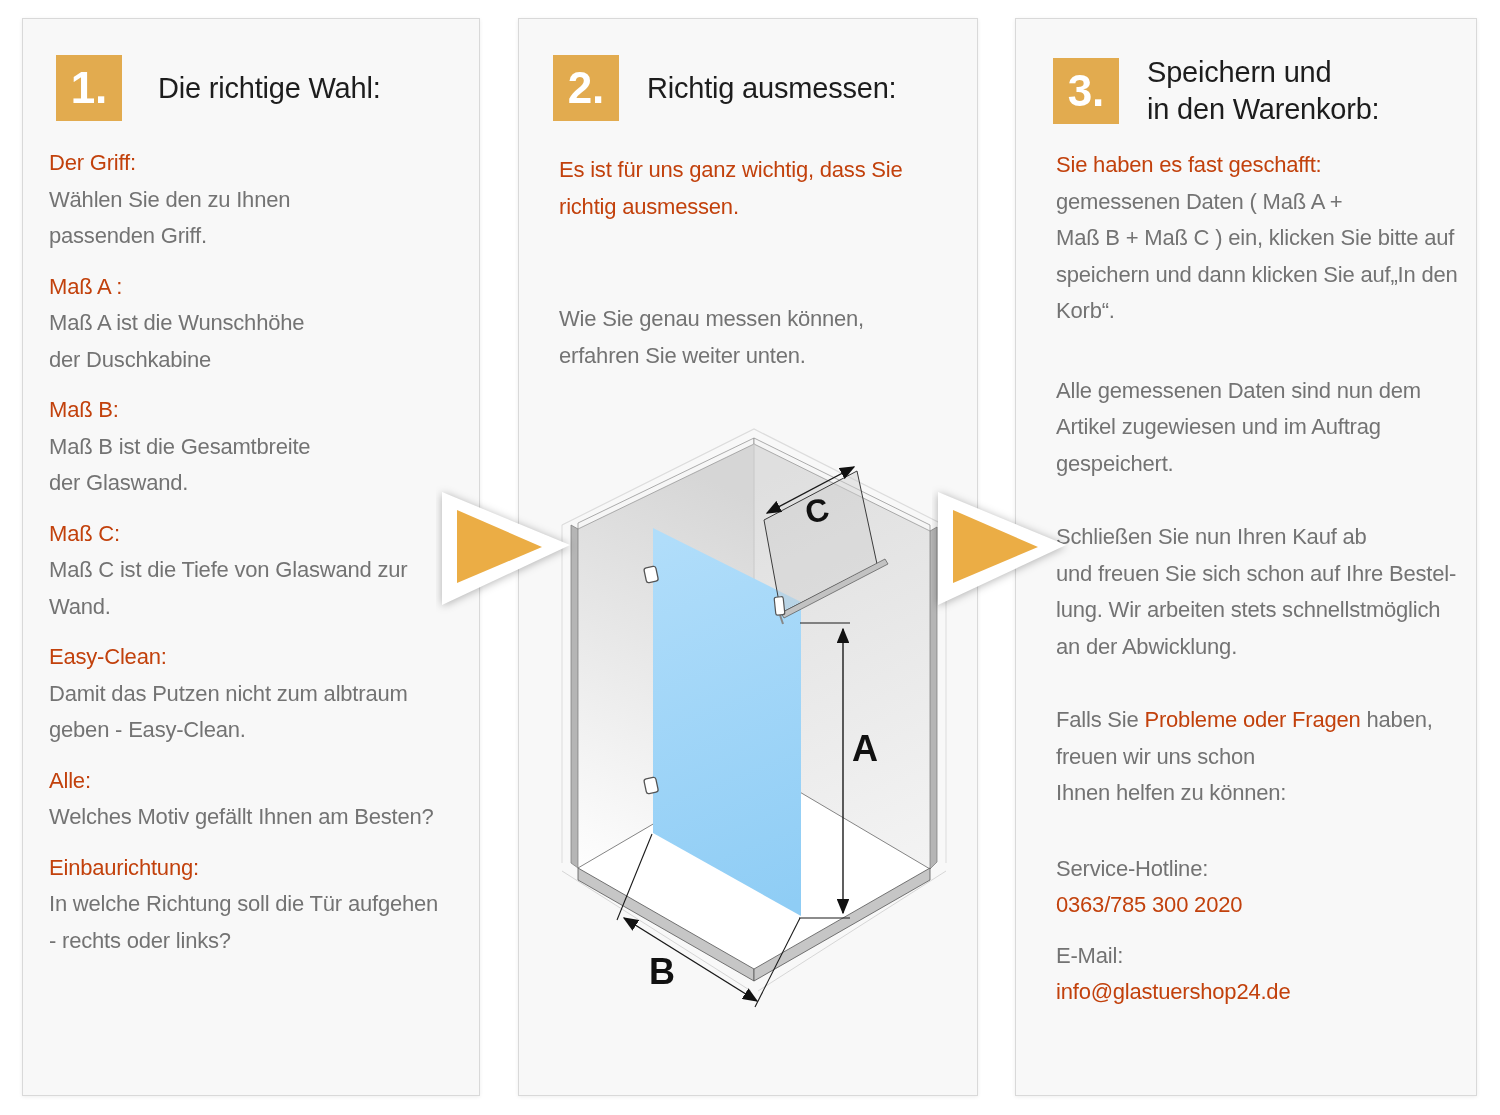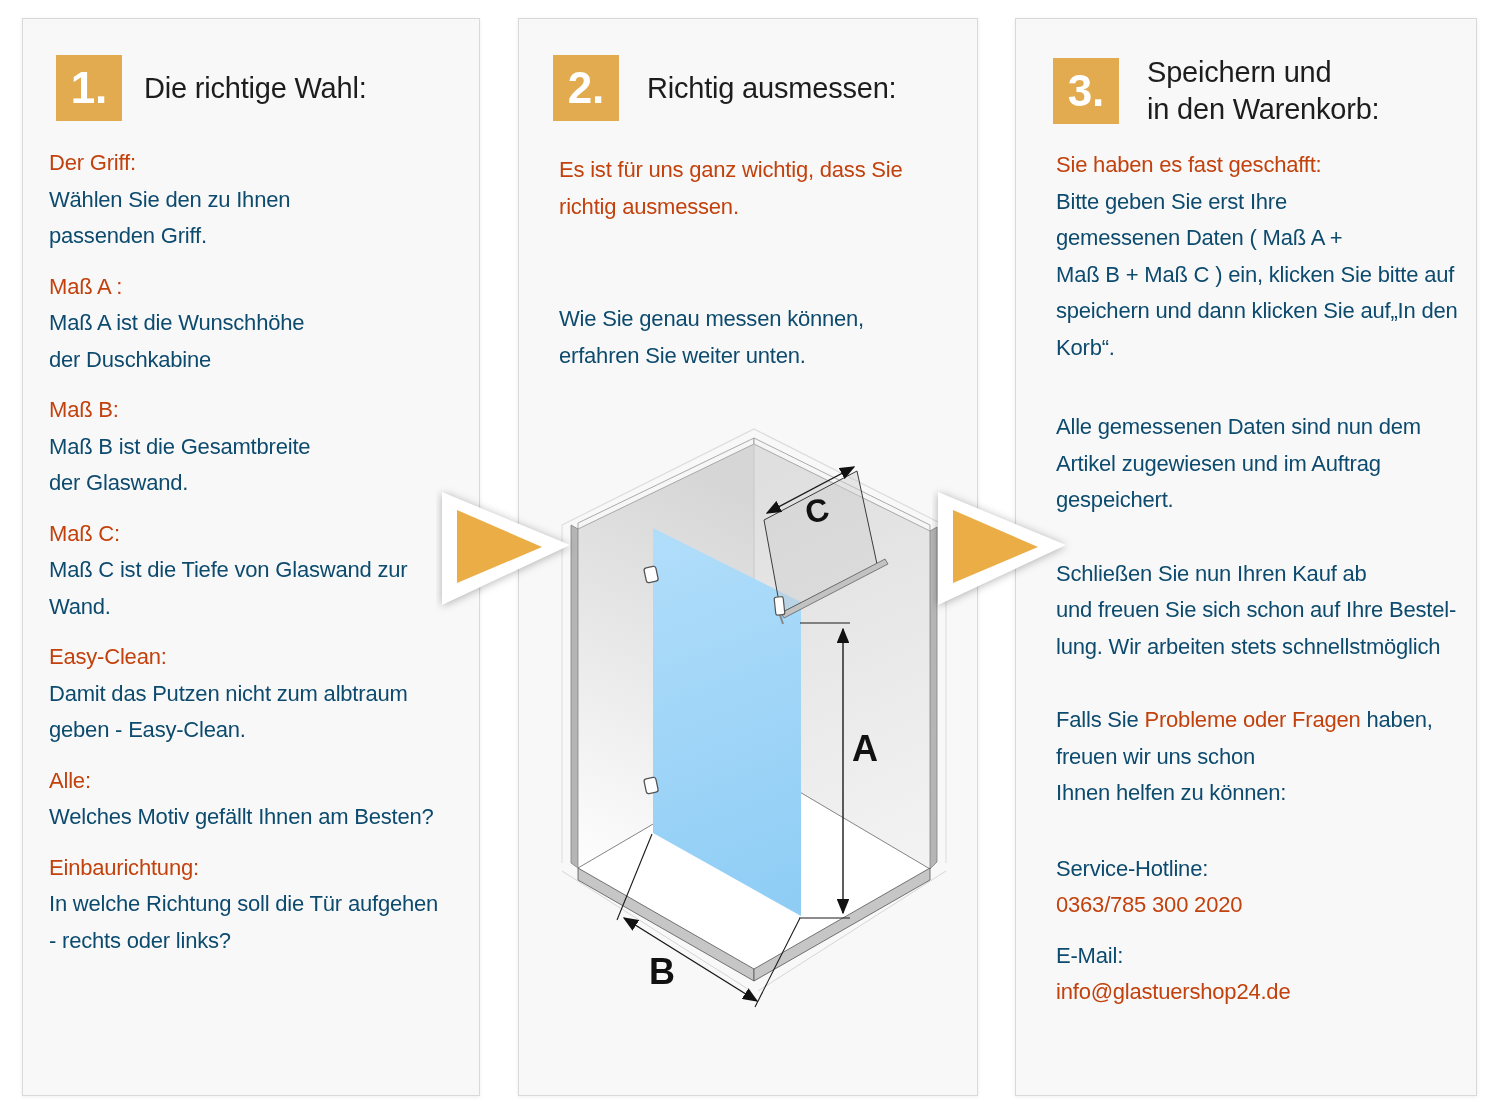--- a/index.html
+++ b/index.html
@@ -19,7 +19,7 @@
          font-weight:bold;font-size:44px;display:flex;align-items:center;
          justify-content:center;flex:0 0 66px;}
   .title{font-size:29px;color:#1d1d1d;line-height:37px;letter-spacing:-0.2px;}
-  .card1 .title{margin-left:22px;text-align:center;}
+  .card1 .title{margin-left:36px;text-align:center;}
   .card2 .title{margin-left:28px;}
   .card3 .title{margin-left:28px;}
   .body{font-size:22px;line-height:36.5px;color:#242424;letter-spacing:-0.2px;}

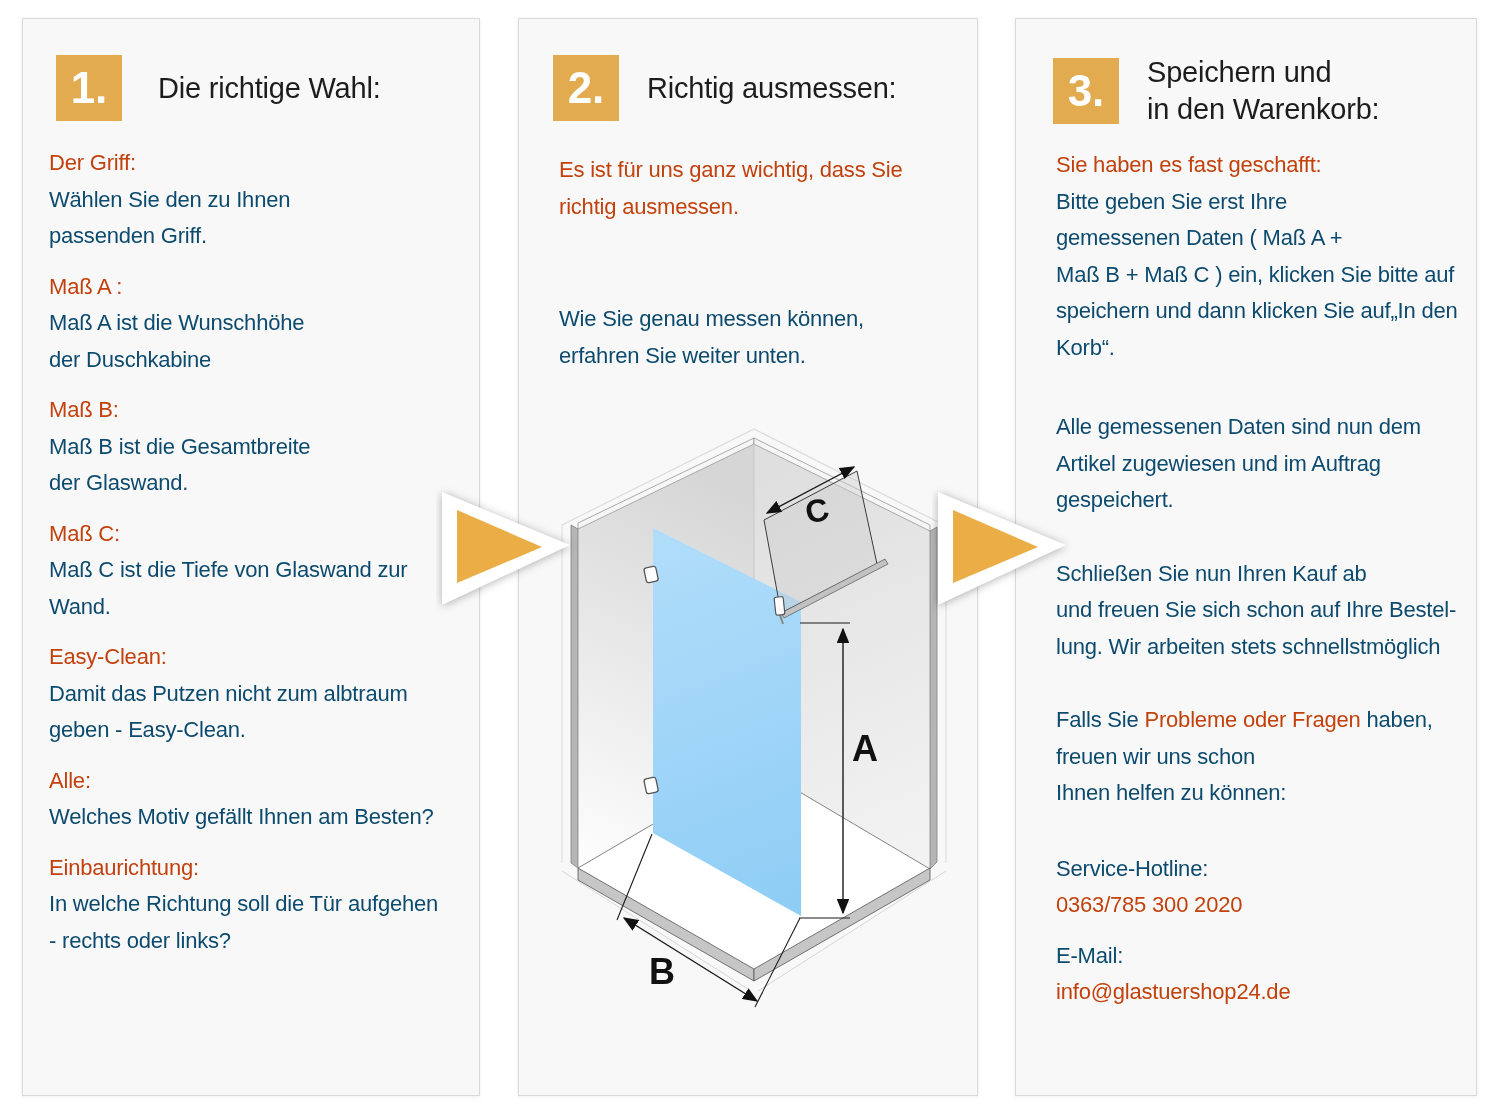--- a/index.html
+++ b/index.html
@@ -30,7 +30,7 @@
   .block:first-child{margin-top:0;}
   .line{white-space:nowrap;}
   .seg-r{color:#c2410c;}
-  .seg-b{color:#0c4a6e;text-align:center;}
+  .seg-b{color:#737373;text-align:center;}
   .diagram{position:absolute;left:27px;top:402px;width:440px;height:670px;}
   .step-arrow{position:absolute;top:484px;width:150px;height:130px;}
   .arrow1{left:436px;}

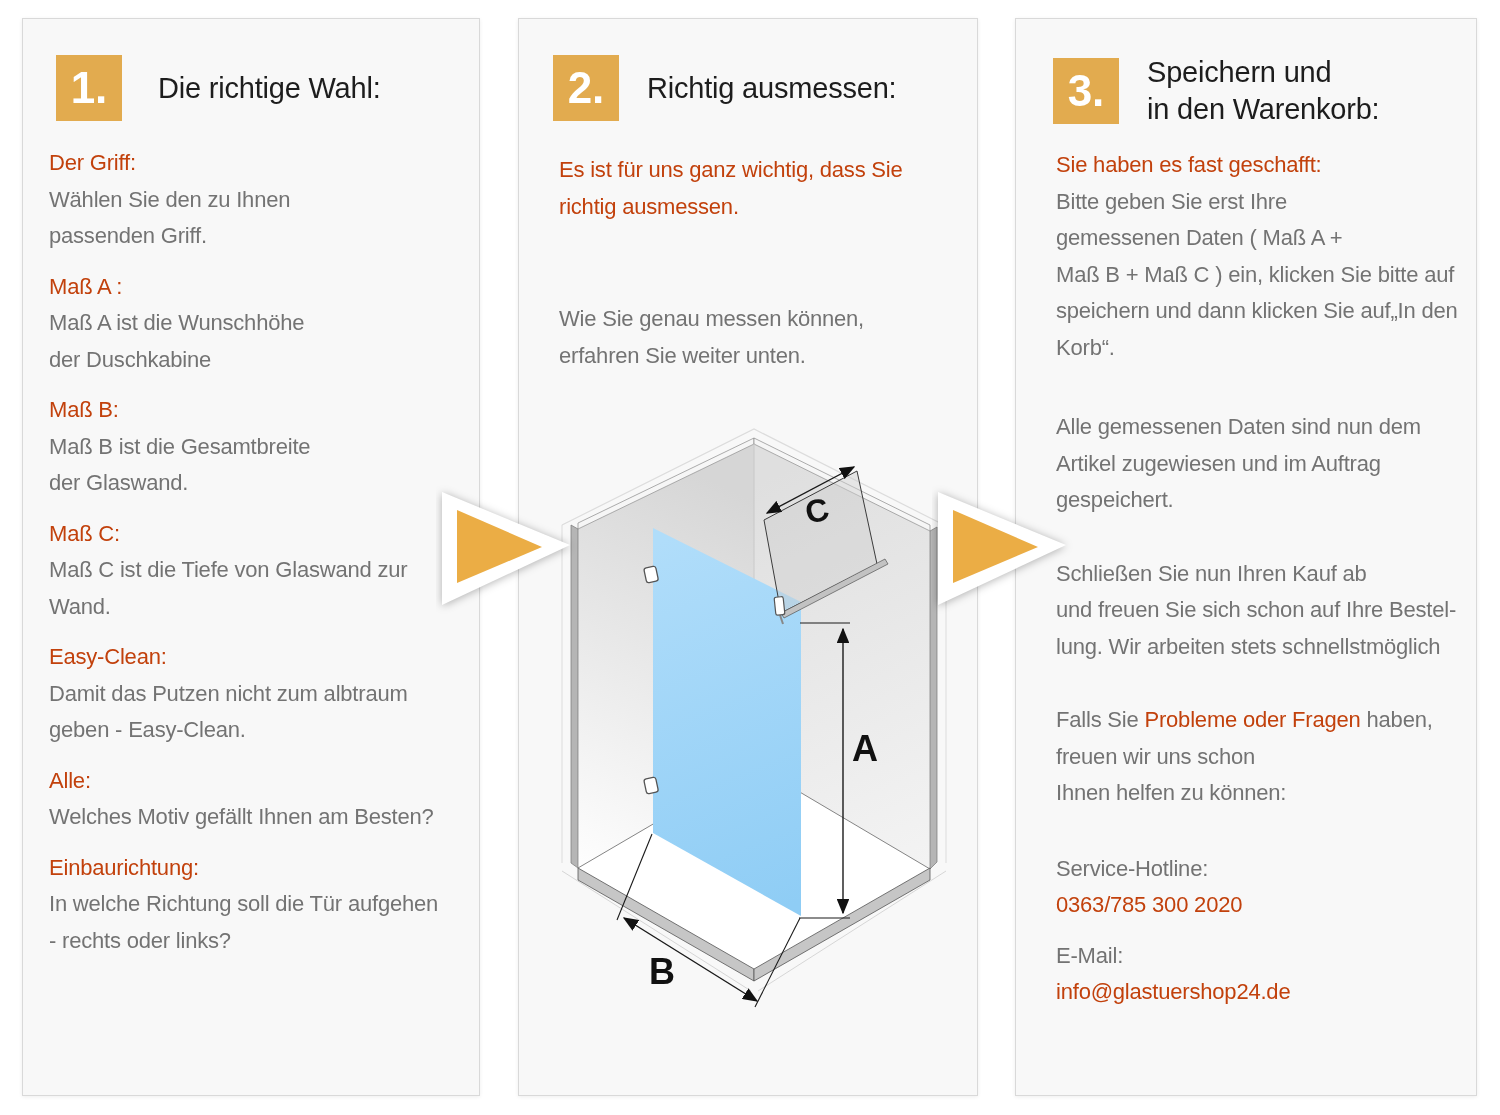--- a/index.html
+++ b/index.html
@@ -187,7 +187,6 @@
     <div class="body">
         <div class="block" style="margin-top: 0px;">
           <div class="line"><span class="seg-r">Sie haben es fast geschafft:</span></div>
-          <div class="line"><span class="seg-b">Bitte geben Sie erst Ihre</span></div>
           <div class="line"><span class="seg-b">gemessenen Daten ( Maß A +</span></div>
           <div class="line"><span class="seg-b">Maß B + Maß C ) ein, klicken Sie bitte auf</span></div>
           <div class="line"><span class="seg-b">speichern und dann klicken Sie auf„In den</span></div>

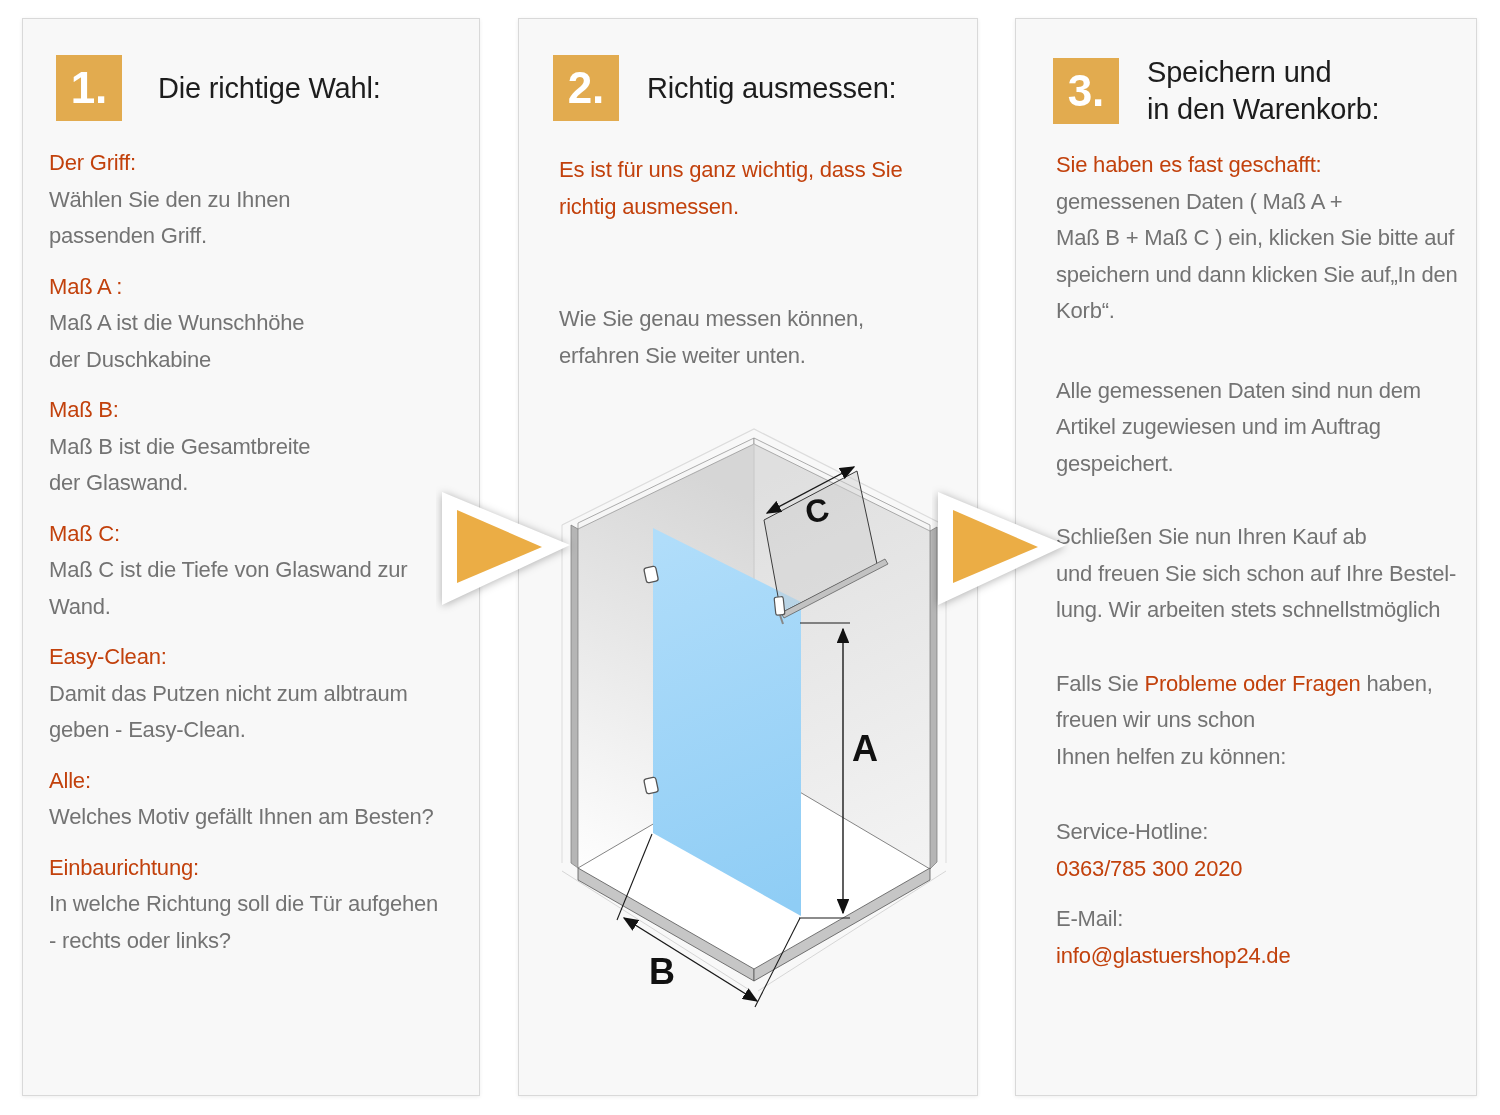--- a/index.html
+++ b/index.html
@@ -201,6 +201,7 @@
           <div class="line"><span class="seg-b">Schließen Sie nun Ihren Kauf ab</span></div>
           <div class="line"><span class="seg-b">und freuen Sie sich schon auf Ihre Bestel-</span></div>
           <div class="line"><span class="seg-b">lung. Wir arbeiten stets schnellstmöglich</span></div>
+          <div class="line"><span class="seg-b">an der Abwicklung.</span></div>
         </div>
         <div class="block" style="margin-top: 37px;">
           <div class="line"><span class="seg-b">Falls Sie </span><span class="seg-r">Probleme oder Fragen</span><span class="seg-b"> haben,</span></div>

